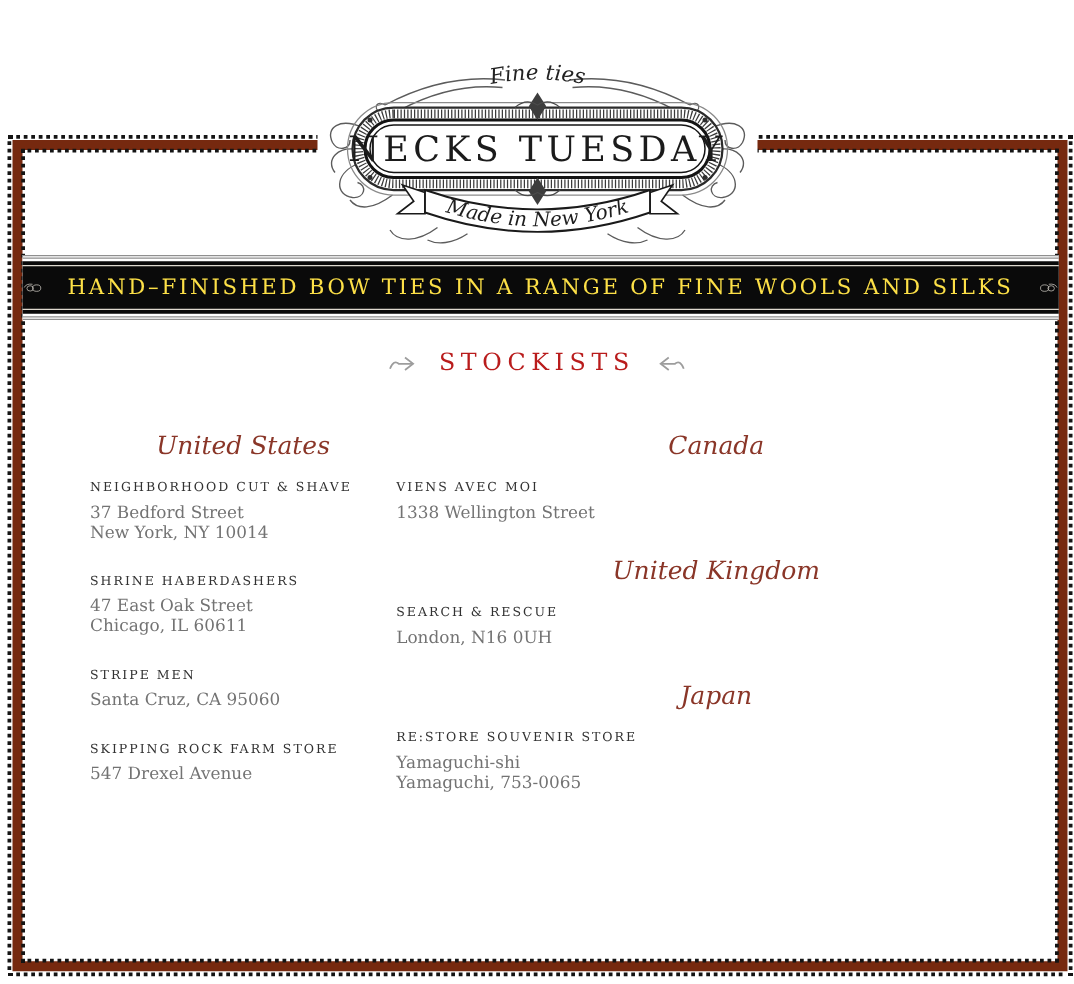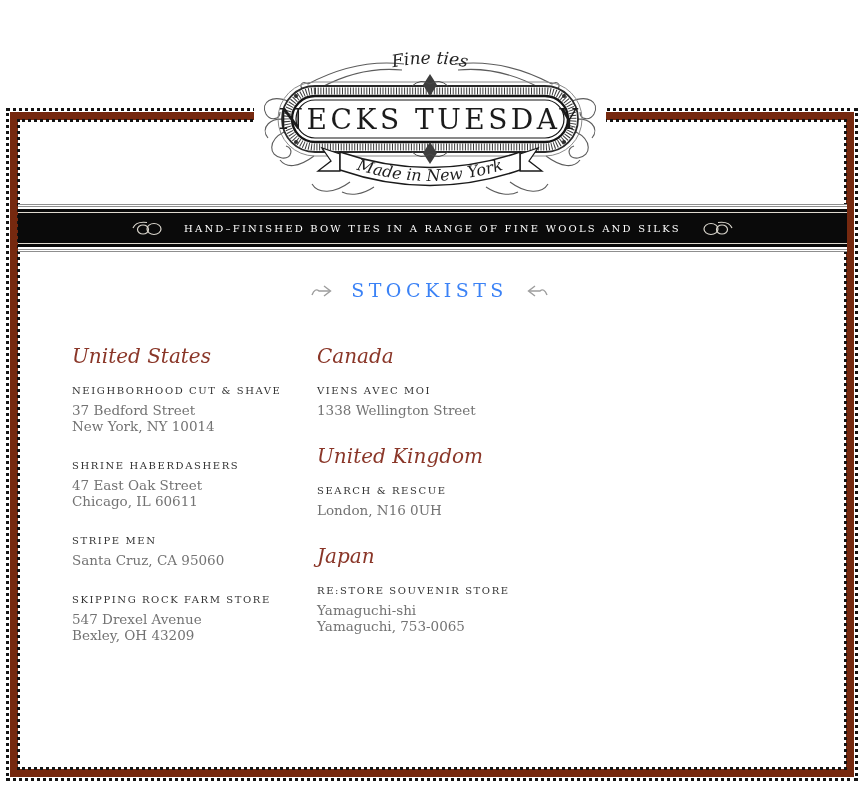--- a/index.html
+++ b/index.html
@@ -23,7 +23,7 @@
   .banner-black{background:#0a0a0a;padding:3px 0;}
   .banner-inner{border-top:1px solid #ded9cf;border-bottom:1px solid #ded9cf;
                 padding:7px 0;display:flex;align-items:center;justify-content:center;gap:20px;}
-  .banner-text{color:#ffffff;font-size:10px;letter-spacing:2.2px;white-space:nowrap;}
+  .banner-text{color:#fde047;font-size:17px;letter-spacing:2.2px;white-space:nowrap;}
 
   
   .stockists-heading{position:absolute;top:279px;left:0;right:0;z-index:2;

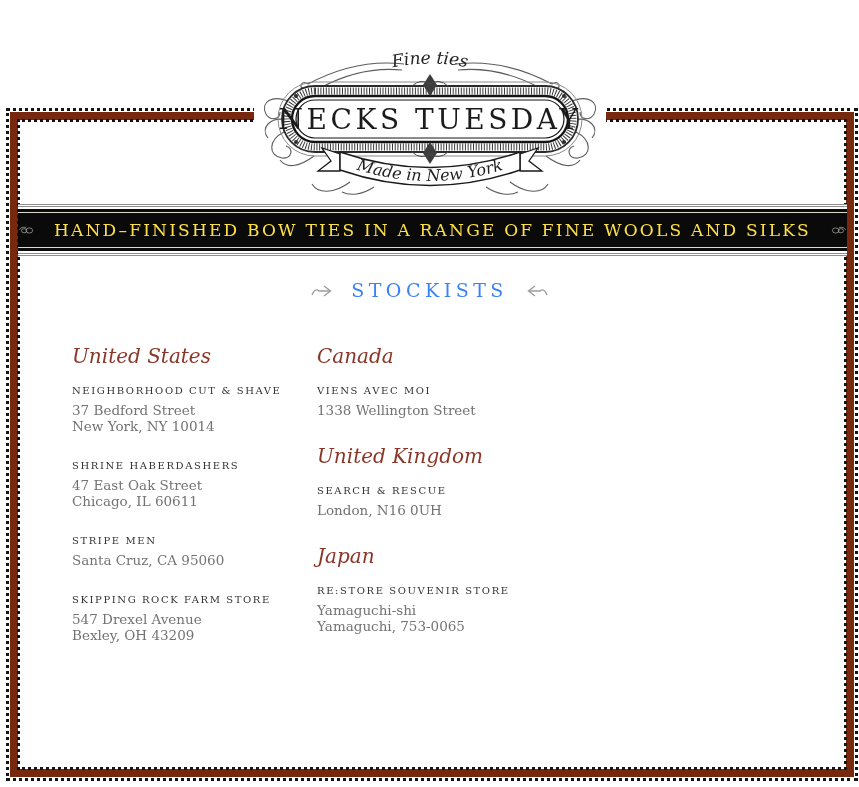--- a/index.html
+++ b/index.html
@@ -28,7 +28,7 @@
   
   .stockists-heading{position:absolute;top:279px;left:0;right:0;z-index:2;
                      display:flex;align-items:center;justify-content:center;gap:16px;}
-  .stockists-title{font-size:19px;letter-spacing:4.5px;color:#3b82f6;font-weight:normal;margin:0;}
+  .stockists-title{font-size:19px;letter-spacing:4.5px;color:#b91c1c;font-weight:normal;margin:0;}
 
   
   .columns{position:absolute;top:344px;left:72px;right:30px;z-index:2;display:flex;}

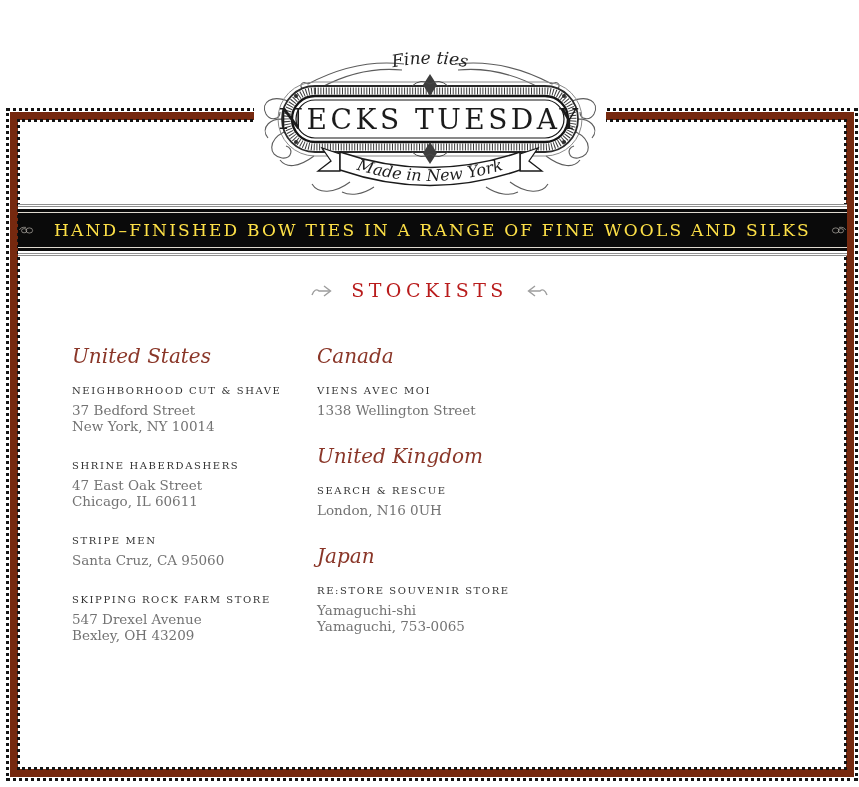--- a/index.html
+++ b/index.html
@@ -34,7 +34,7 @@
   .columns{position:absolute;top:344px;left:72px;right:30px;z-index:2;display:flex;}
   .col-left{width:245px;flex:none;}
   .col-right{flex:1;}
-  .country{font-style:italic;font-size:20px;color:#8a3628;font-weight:normal;margin:0 0 17px 0;}
+  .country{font-style:italic;font-size:20px;color:#8a3628;font-weight:normal;margin:0 0 17px 0;text-align:center;}
   .section{margin-bottom:1px;}
   .store{margin-bottom:26px;}
   .store-name{font-size:10px;letter-spacing:1.6px;color:#323232;margin:0 0 6px 0;}

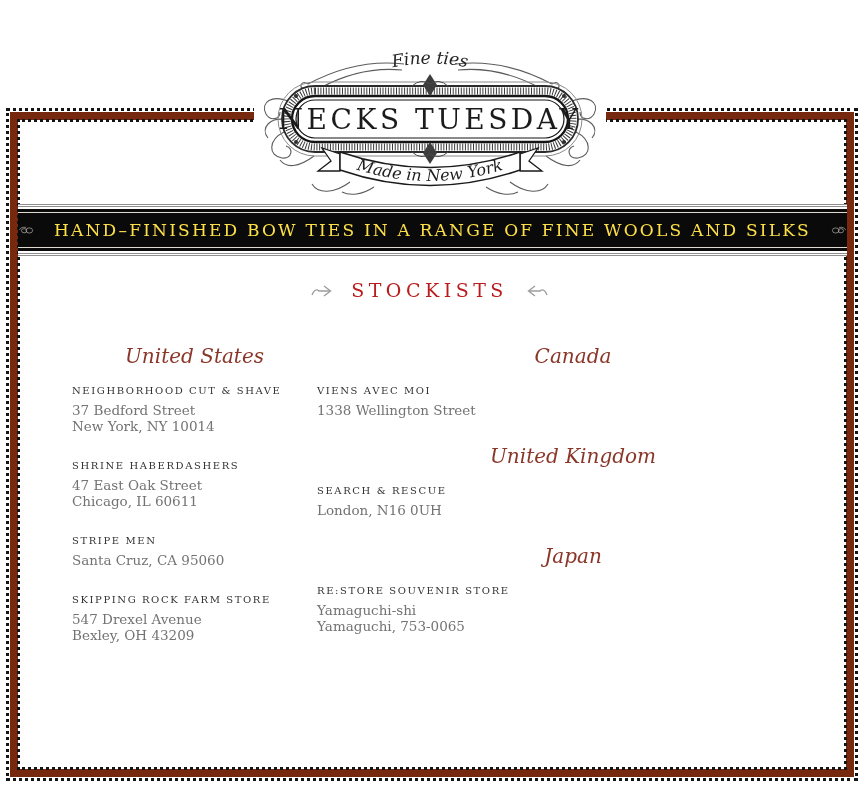--- a/index.html
+++ b/index.html
@@ -166,7 +166,6 @@
         <div class="store">
           <div class="store-name">SKIPPING ROCK FARM STORE</div>
           <p class="addr">547 Drexel Avenue</p>
-          <p class="addr">Bexley, OH 43209</p>
         </div>
       </div>
     </div>

